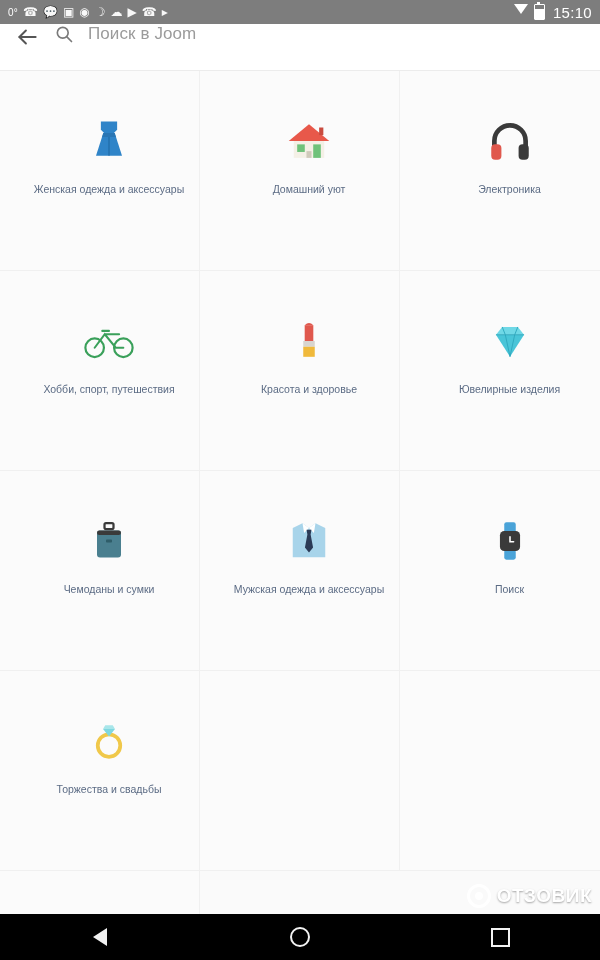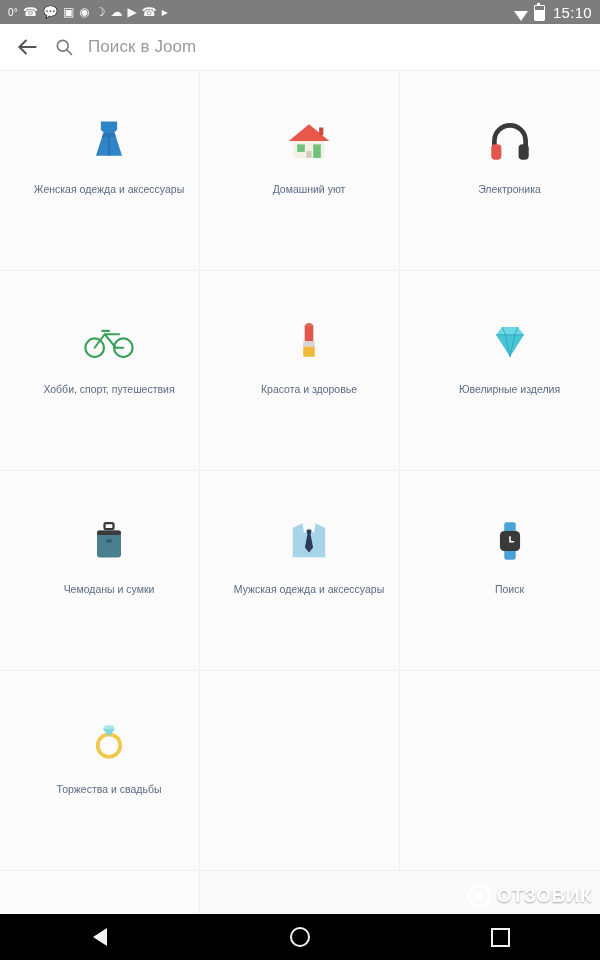--- a/index.html
+++ b/index.html
@@ -41,7 +41,7 @@
   }
   .statusbar .right {
     display: flex;
-    align-items: flex-end;
+    align-items: flex-start;
     gap: 6px;
   }
   .sb-ico {

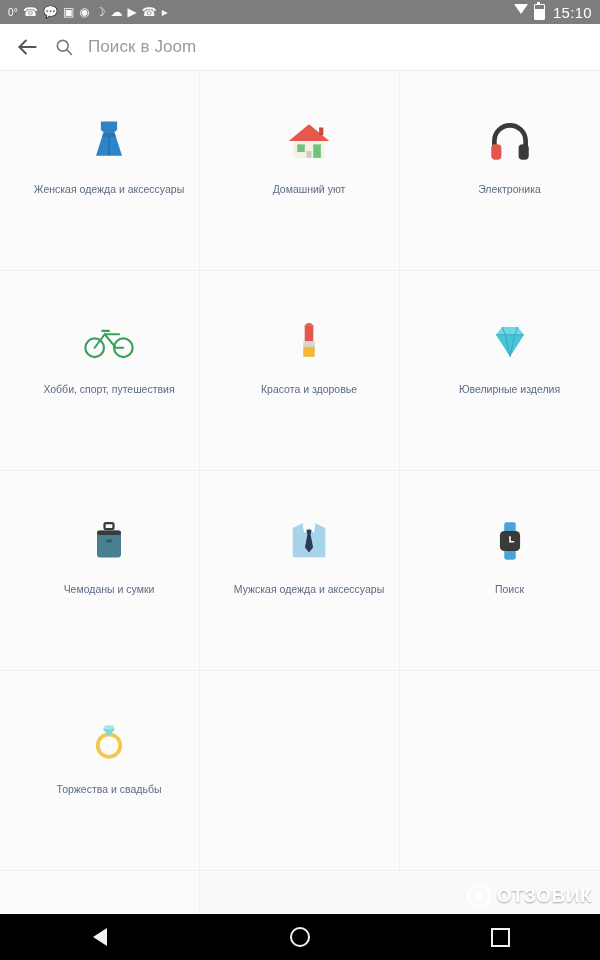--- a/index.html
+++ b/index.html
@@ -99,7 +99,6 @@
     height: 46px;
     background: #ffffff;
     display: flex;
-    align-items: center;
     padding: 0 14px;
     flex: 0 0 auto;
     border-bottom: 1px solid #ececec;

